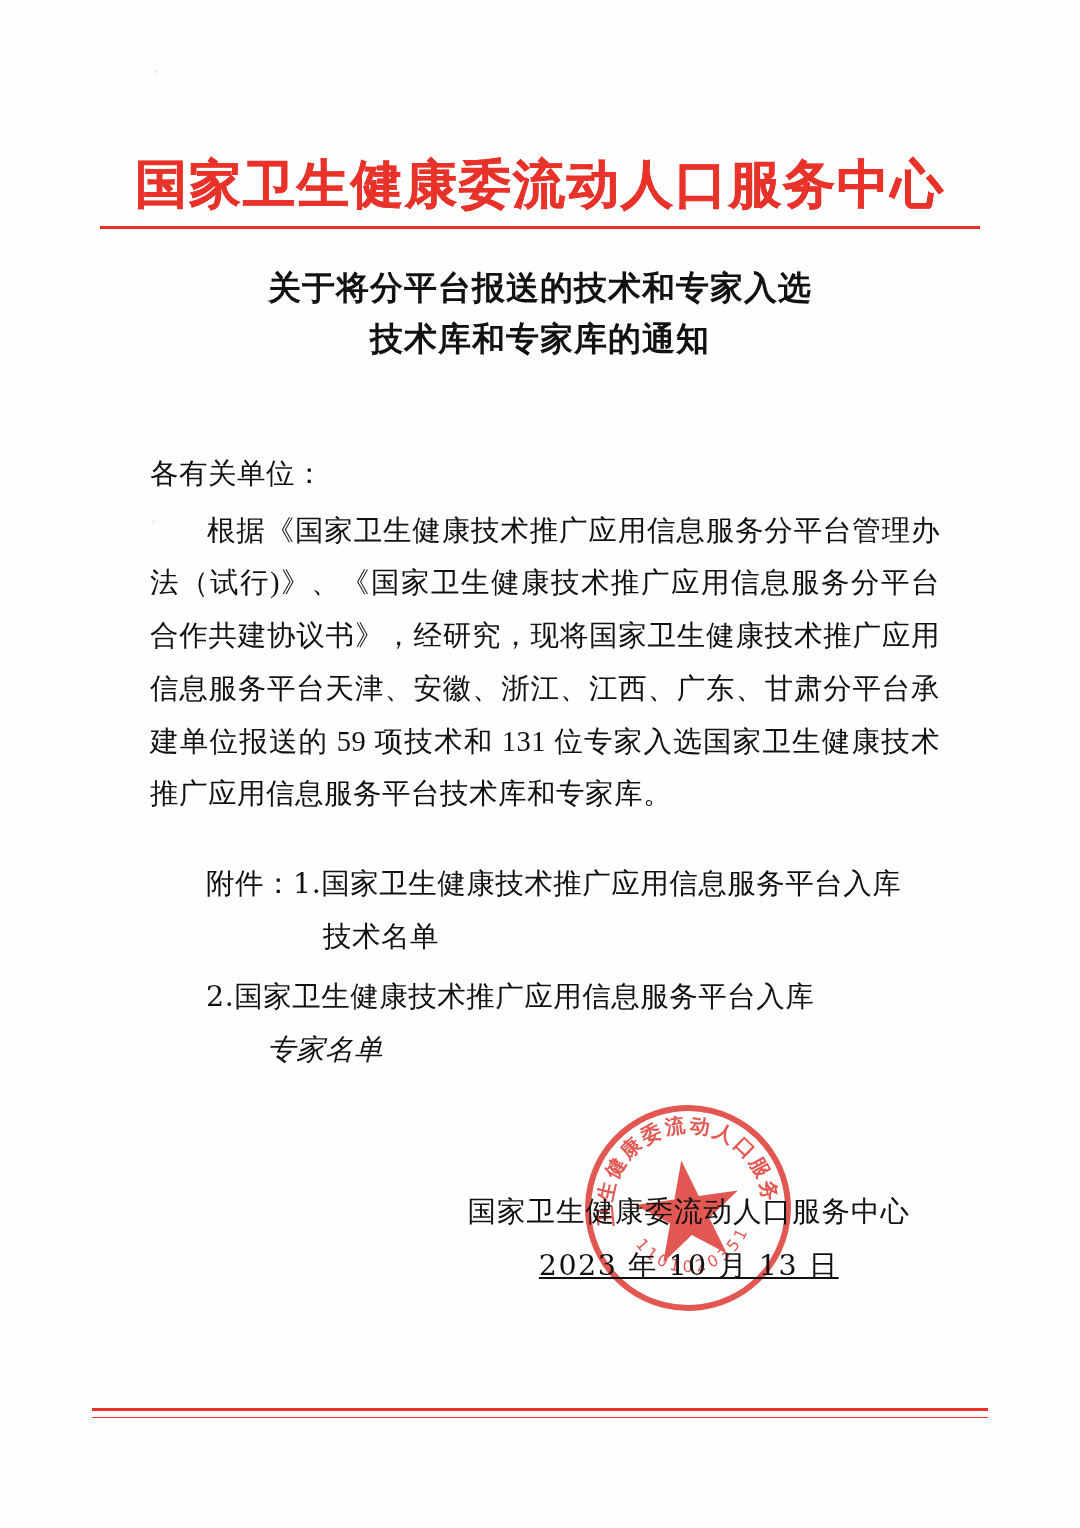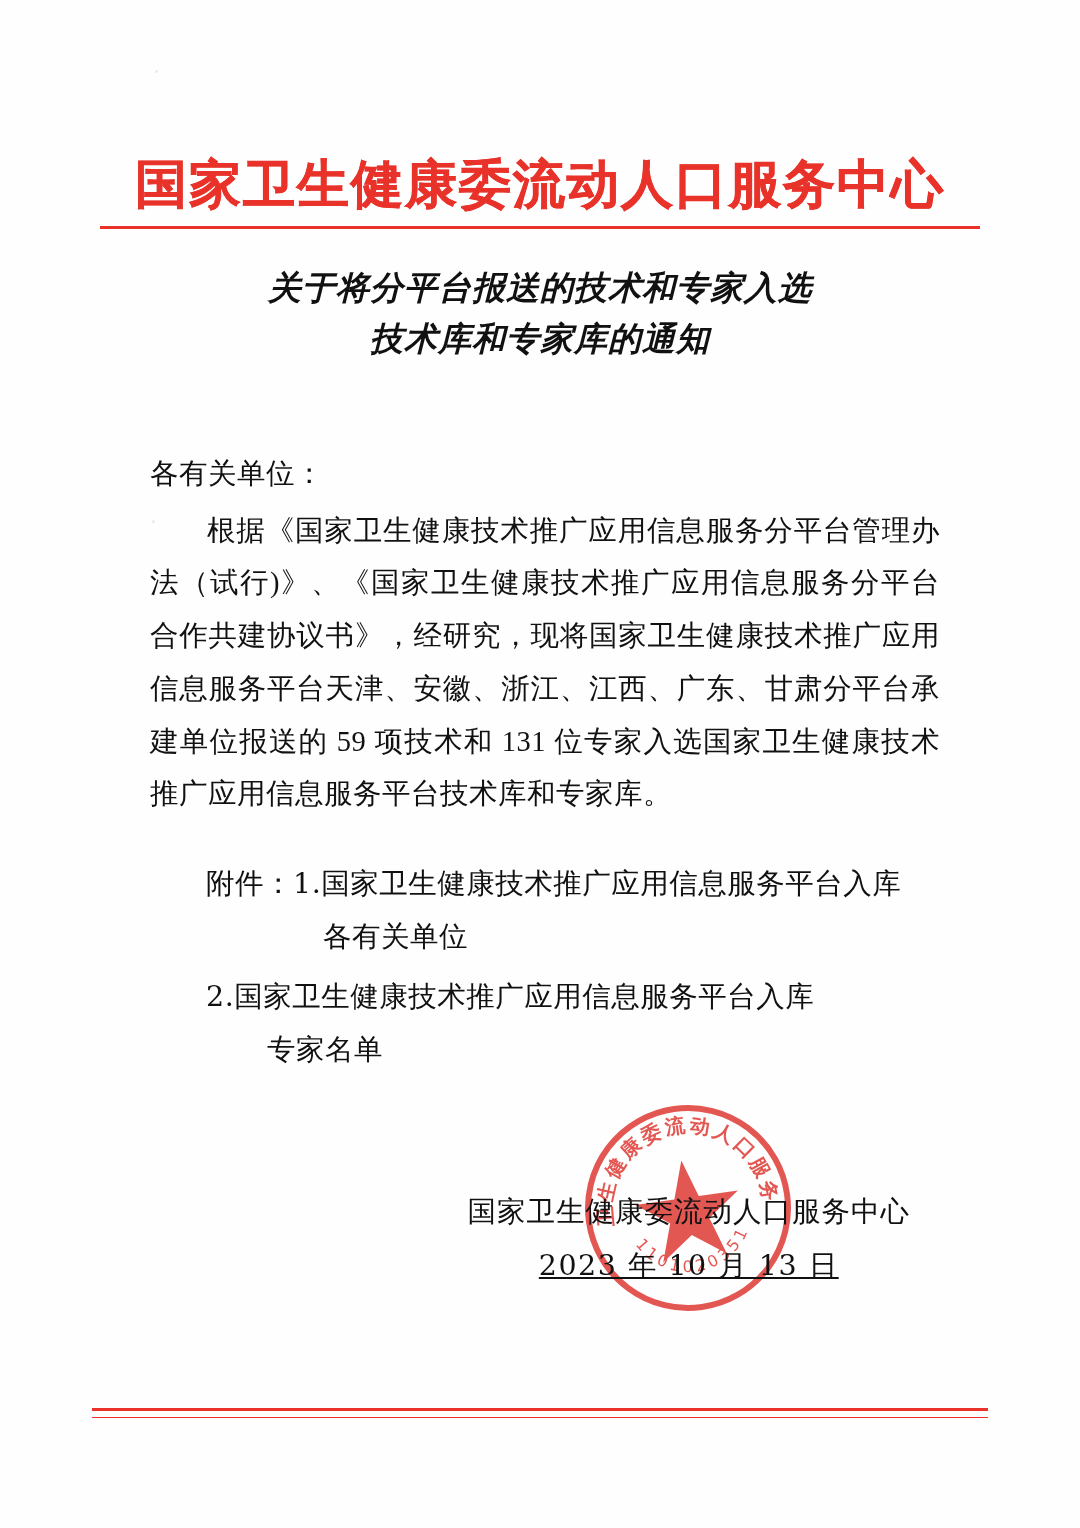--- a/index.html
+++ b/index.html
@@ -59,7 +59,6 @@
     line-height: 1.55;
     letter-spacing: 1px;
     color: #111;
-    font-style: italic;
   }
   .doc-title div { white-space: nowrap; }
 

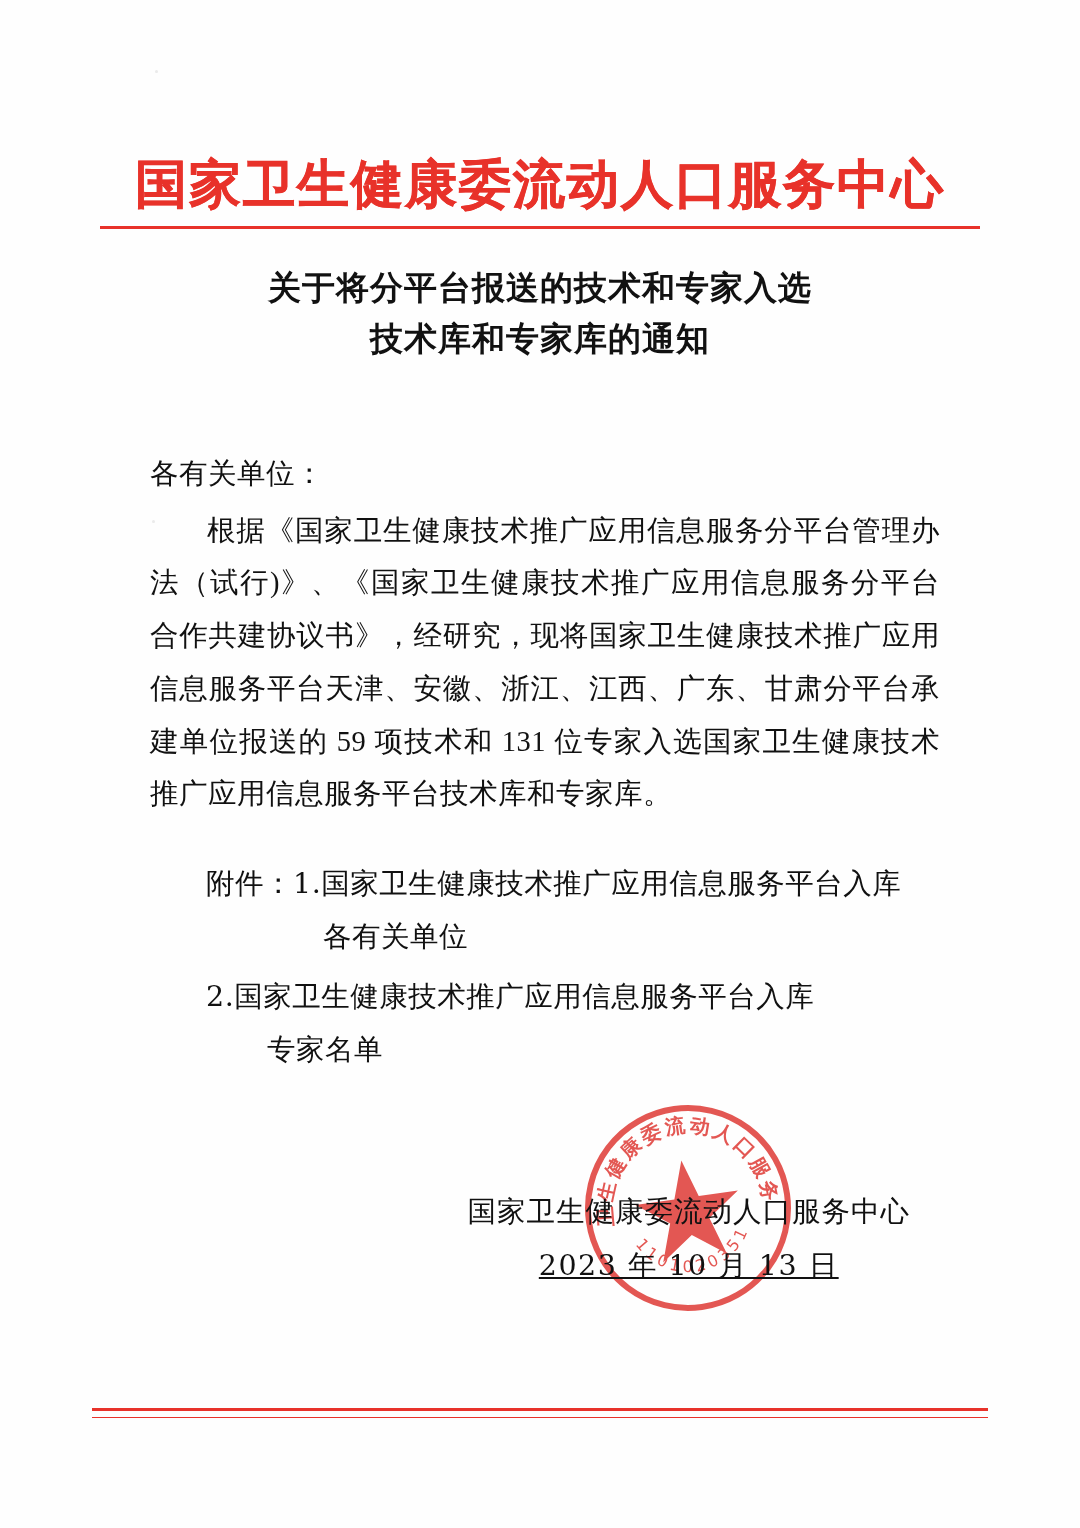--- a/index.html
+++ b/index.html
@@ -201,7 +201,7 @@
       <span class="attach-num">1.</span>
       <span class="attach-text">国家卫生健康技术推广应用信息服务平台入库</span>
     </div>
-    <div class="attach-cont">各有关单位</div>
+    <div class="attach-cont">技术名单</div>
 
     <div class="attach-row attach-row-2">
       <span class="attach-num">2.</span>

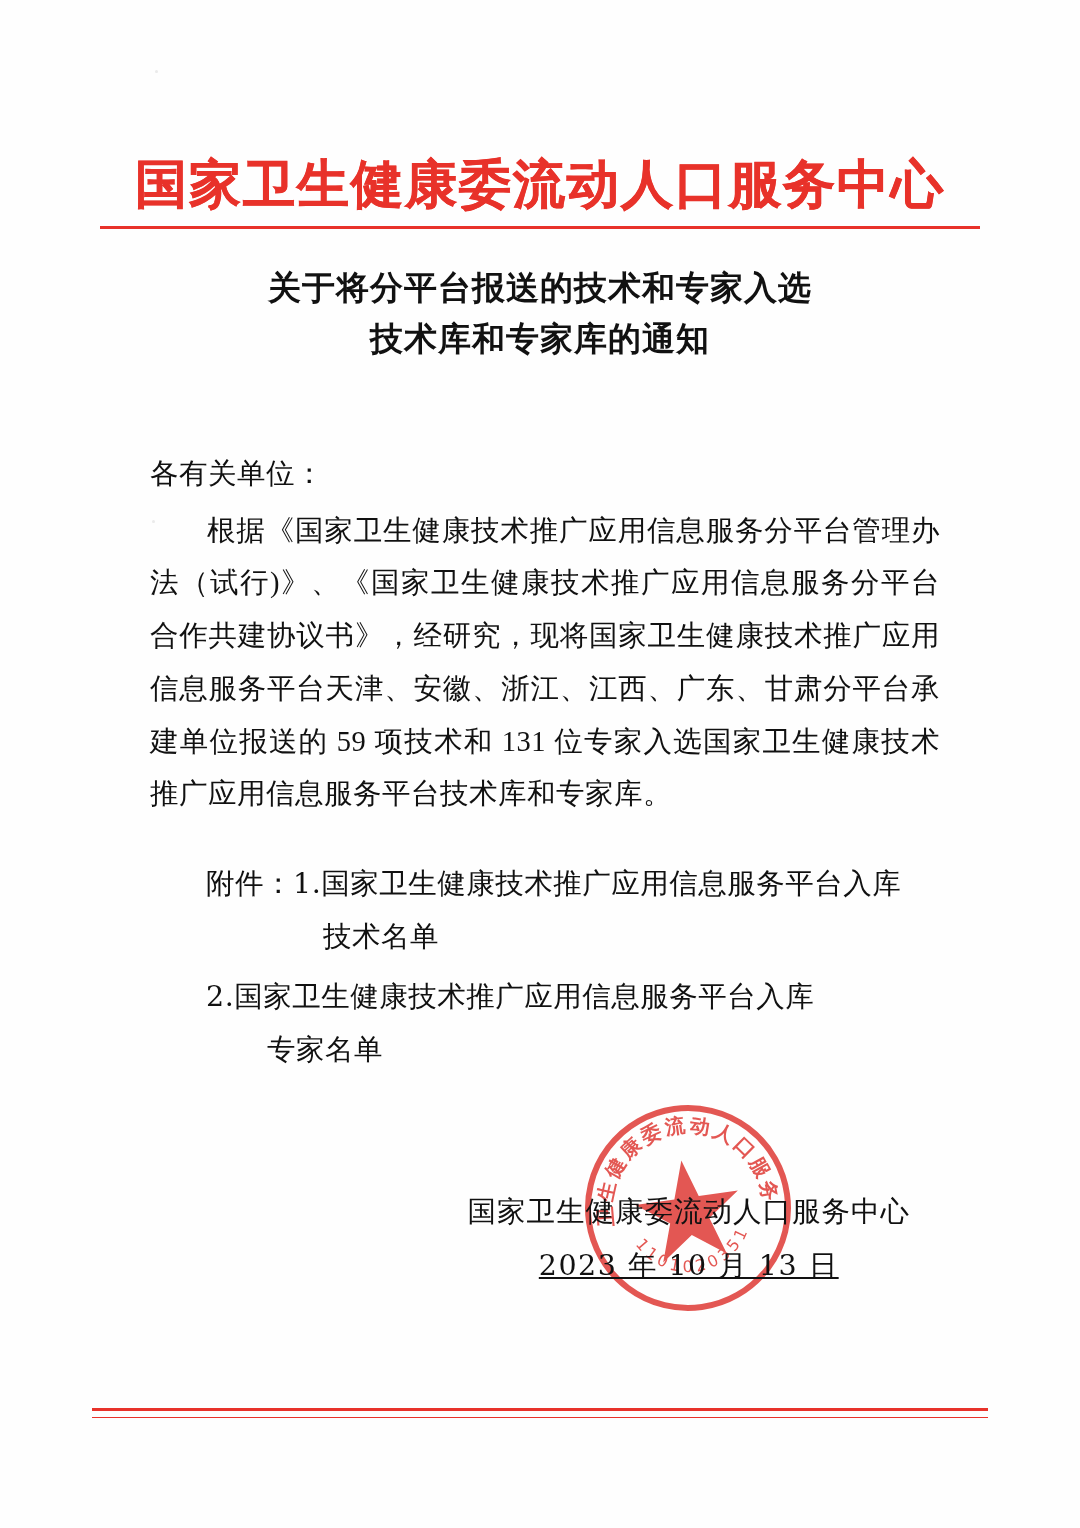--- a/index.html
+++ b/index.html
@@ -118,6 +118,7 @@
   }
   .attach-cont-2 {
     padding-left: 117px;
+    font-style: italic;
   }
 
   

